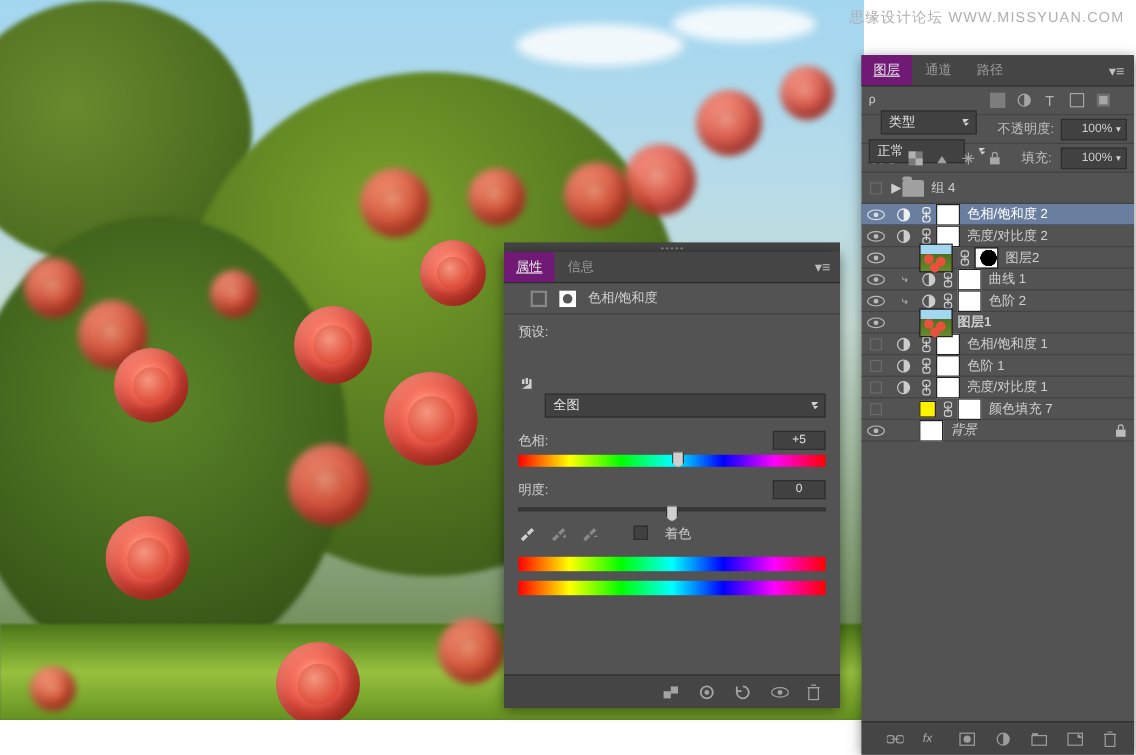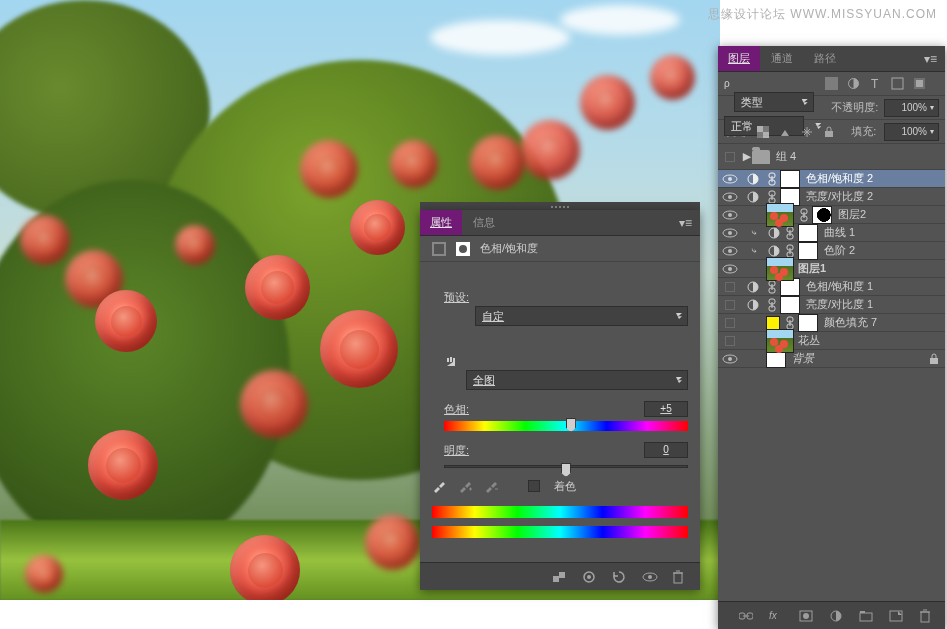--- a/index.html
+++ b/index.html
@@ -32,7 +32,7 @@
 .props { left: 420px; top: 210px; width: 280px; height: 380px; }
 .drag-dots { position: absolute; left: 420px; top: 202px; width: 280px; height: 8px; background: #454545; display:flex; align-items:center; justify-content:center;}
 .drag-dots span{width:20px;height:3px;background-image:radial-gradient(circle,#888 1px,transparent 1px);background-size:4px 4px;}
-.subhead { display: flex; align-items: center; height: 26px; border-bottom: 1px solid #434343; padding: 0 12px; gap: 8px; }
+.subhead { display: flex; align-items: center; height: 26px; border-bottom: 1px solid #434343; padding: 0 22px; gap: 8px; }
 .icn { display: inline-flex; align-items: center; width: 16px; height: 16px; }
 .row { padding: 7px 12px 0 24px; text-decoration: underline; }
 .label-row { display: flex; align-items: center; gap: 6px; }

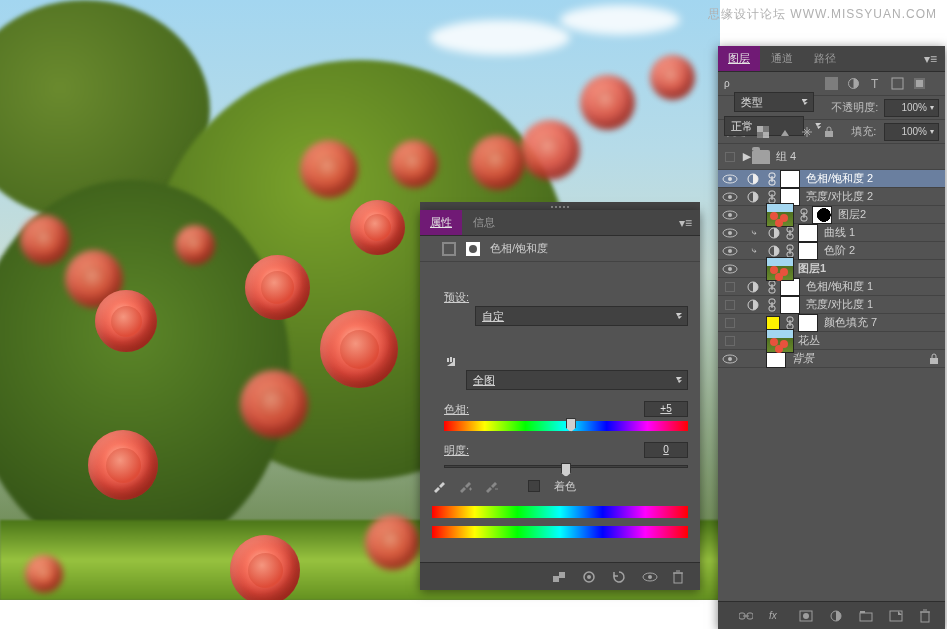--- a/index.html
+++ b/index.html
@@ -34,7 +34,7 @@
 .drag-dots span{width:20px;height:3px;background-image:radial-gradient(circle,#888 1px,transparent 1px);background-size:4px 4px;}
 .subhead { display: flex; align-items: center; height: 26px; border-bottom: 1px solid #434343; padding: 0 22px; gap: 8px; }
 .icn { display: inline-flex; align-items: center; width: 16px; height: 16px; }
-.row { padding: 7px 12px 0 24px; text-decoration: underline; }
+.row { padding: 7px 12px 0 12px; }
 .label-row { display: flex; align-items: center; gap: 6px; }
 select, .select { flex: 1; height: 20px; background: #414141; color: #e0e0e0; border: 1px solid #2e2e2e; font-size: 11px; padding: 0 6px; appearance: none; border-radius: 0; }
 .sel-wrap{position:relative; flex:1; display:flex;margin-top:37px;}

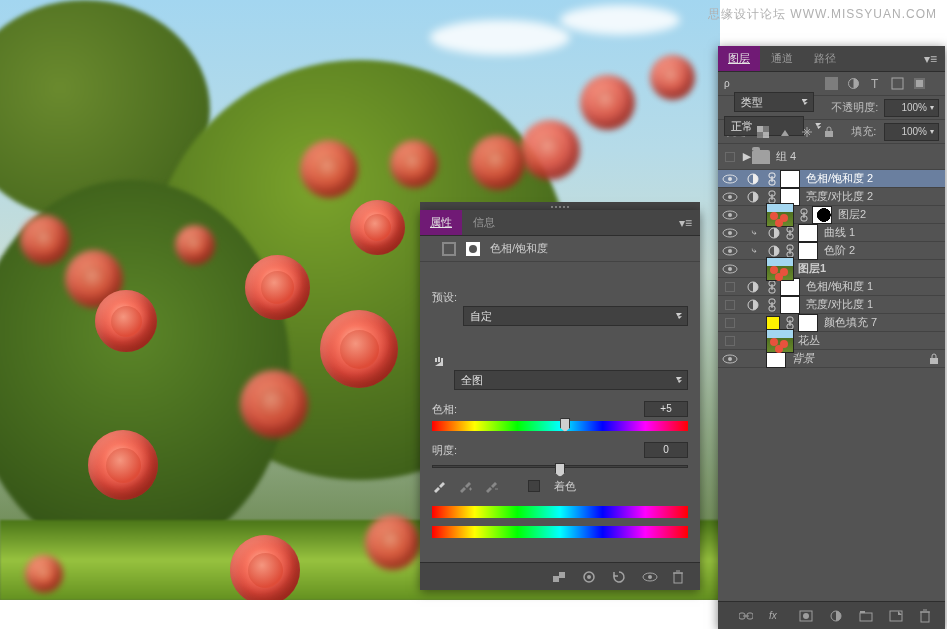--- a/index.html
+++ b/index.html
@@ -509,7 +509,6 @@
       <span class="lname">色相/饱和度 1</span>
     </div>
 
-
     <div class="layer indent1">
       <div class="eye">
           <span class="sq"></span>
@@ -530,6 +529,29 @@
           </svg>
         </span>
       <div class="mask-sw"></div>
+      <span class="lname">色阶 1</span>
+    </div>
+
+    <div class="layer indent1">
+      <div class="eye">
+          <span class="sq"></span>
+        </div>
+      <div class="subcol">
+          <span class="adj-ic">
+            <svg width="14" height="14">
+              <circle cx="7" cy="7" r="5" fill="none" stroke="#ccc"></circle>
+              <path d="M7 2a5 5 0 0 1 0 10z" fill="#ccc"></path>
+            </svg>
+          </span>
+        </div>
+      <span class="link-ic">
+          <svg width="8" height="14">
+            <rect x="1" y="1" width="6" height="5" rx="2" fill="none" stroke="#ccc"></rect>
+            <rect x="1" y="8" width="6" height="5" rx="2" fill="none" stroke="#ccc"></rect>
+            <line x1="4" y1="4" x2="4" y2="10" stroke="#ccc"></line>
+          </svg>
+        </span>
+      <div class="mask-sw"></div>
       <span class="lname">亮度/对比度 1</span>
     </div>
 

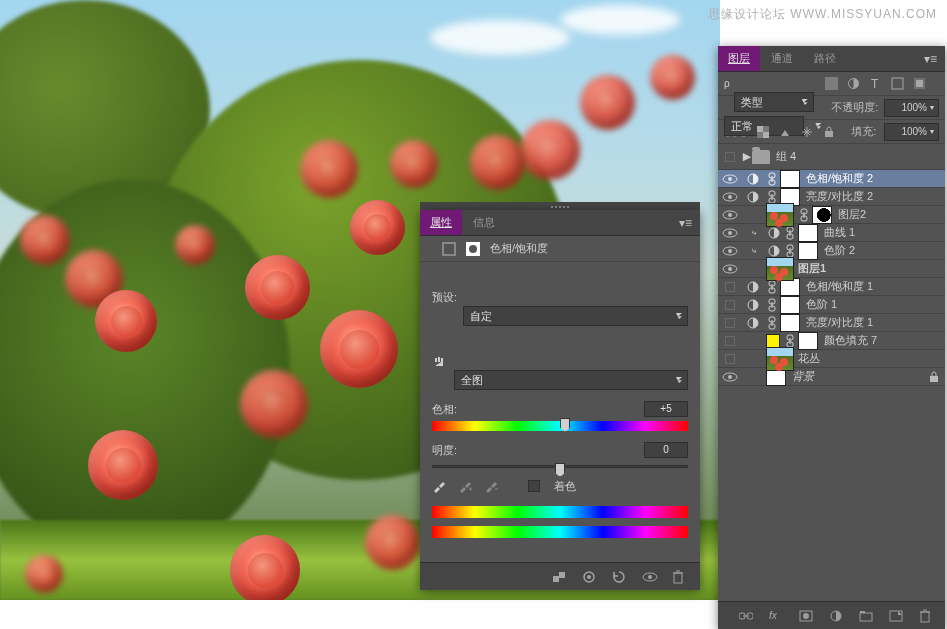--- a/index.html
+++ b/index.html
@@ -155,9 +155,6 @@
   </div>
   <div class="row label-row">
     <span>预设:</span>
-    <div class="sel-wrap">
-        <select><option>自定</option></select>
-      </div>
   </div>
   <div class="row label-row">
     <span class="icn">

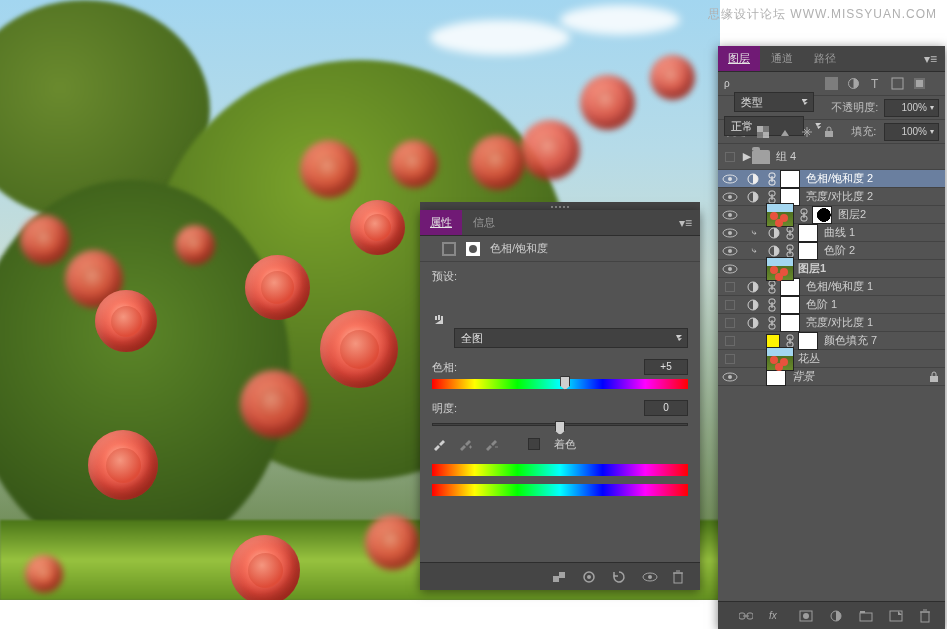--- a/index.html
+++ b/index.html
@@ -569,14 +569,6 @@
       <span class="lname">颜色填充 7</span>
     </div>
 
-    <div class="layer">
-      <div class="eye">
-          <span class="sq"></span>
-        </div>
-      <div class="subcol"></div>
-      <div class="thumb-sw img-th"></div>
-      <span class="lname">花丛</span>
-    </div>
 
     <div class="layer">
       <div class="eye">

